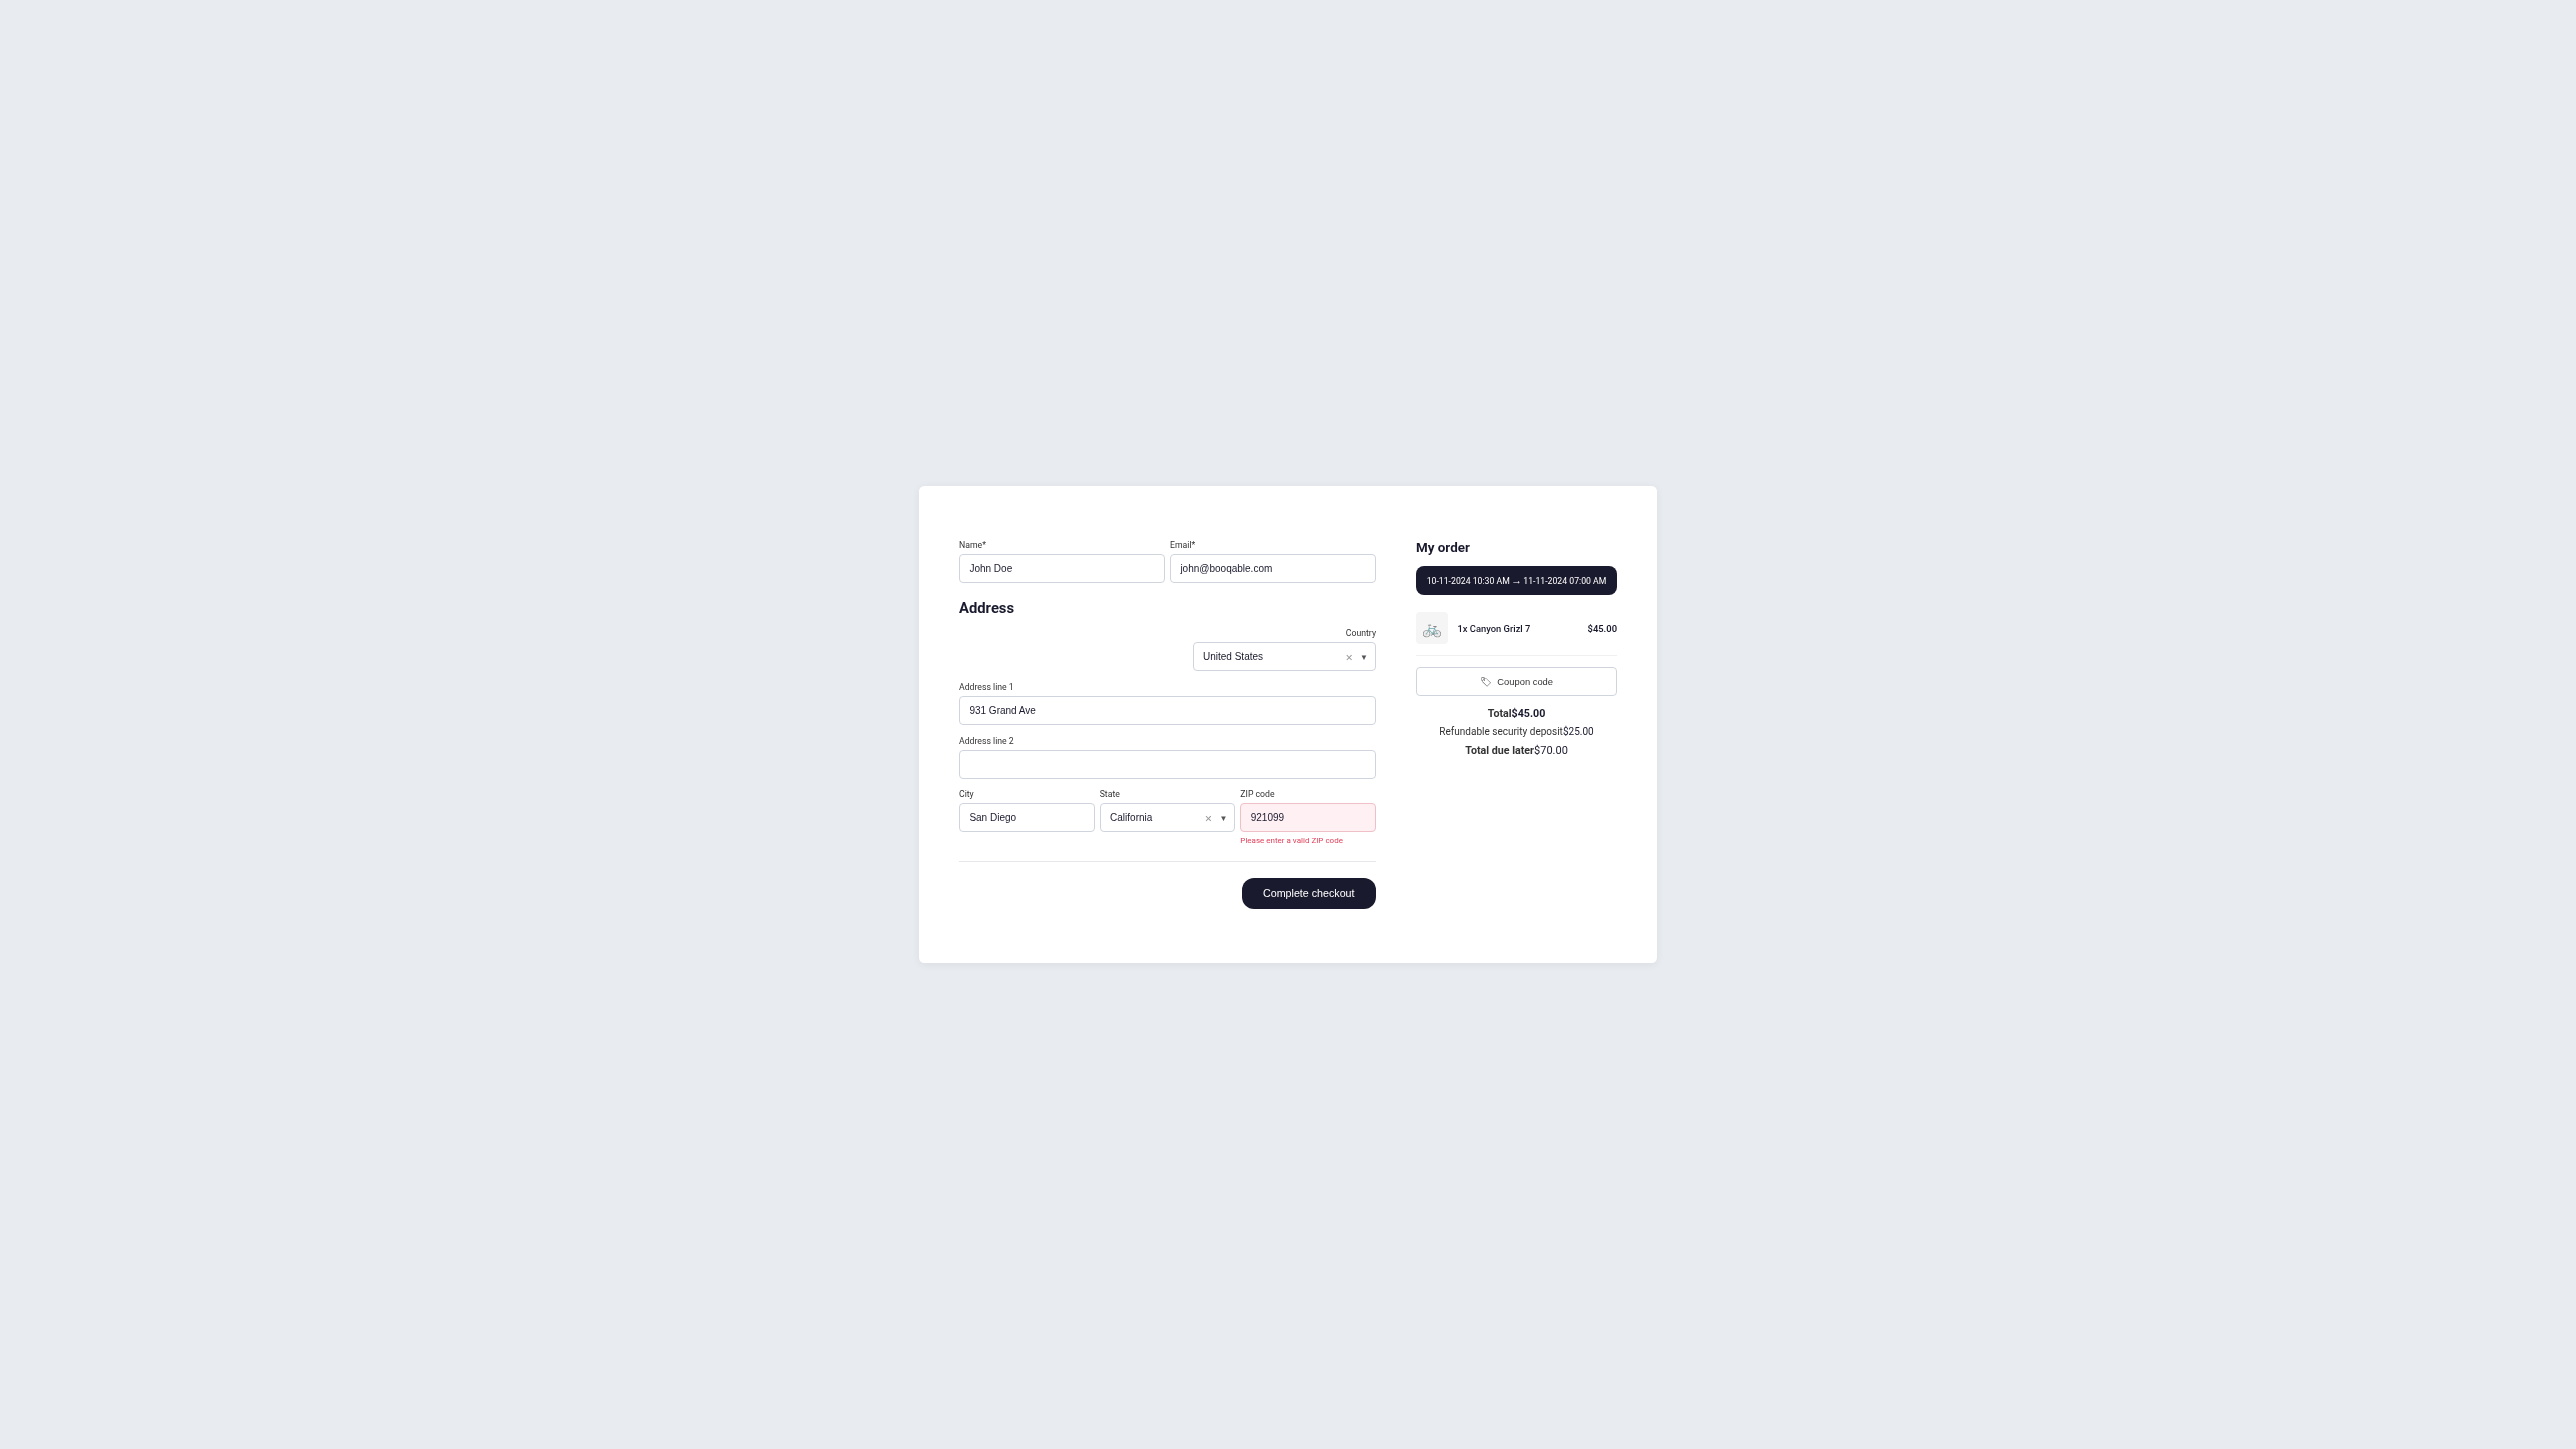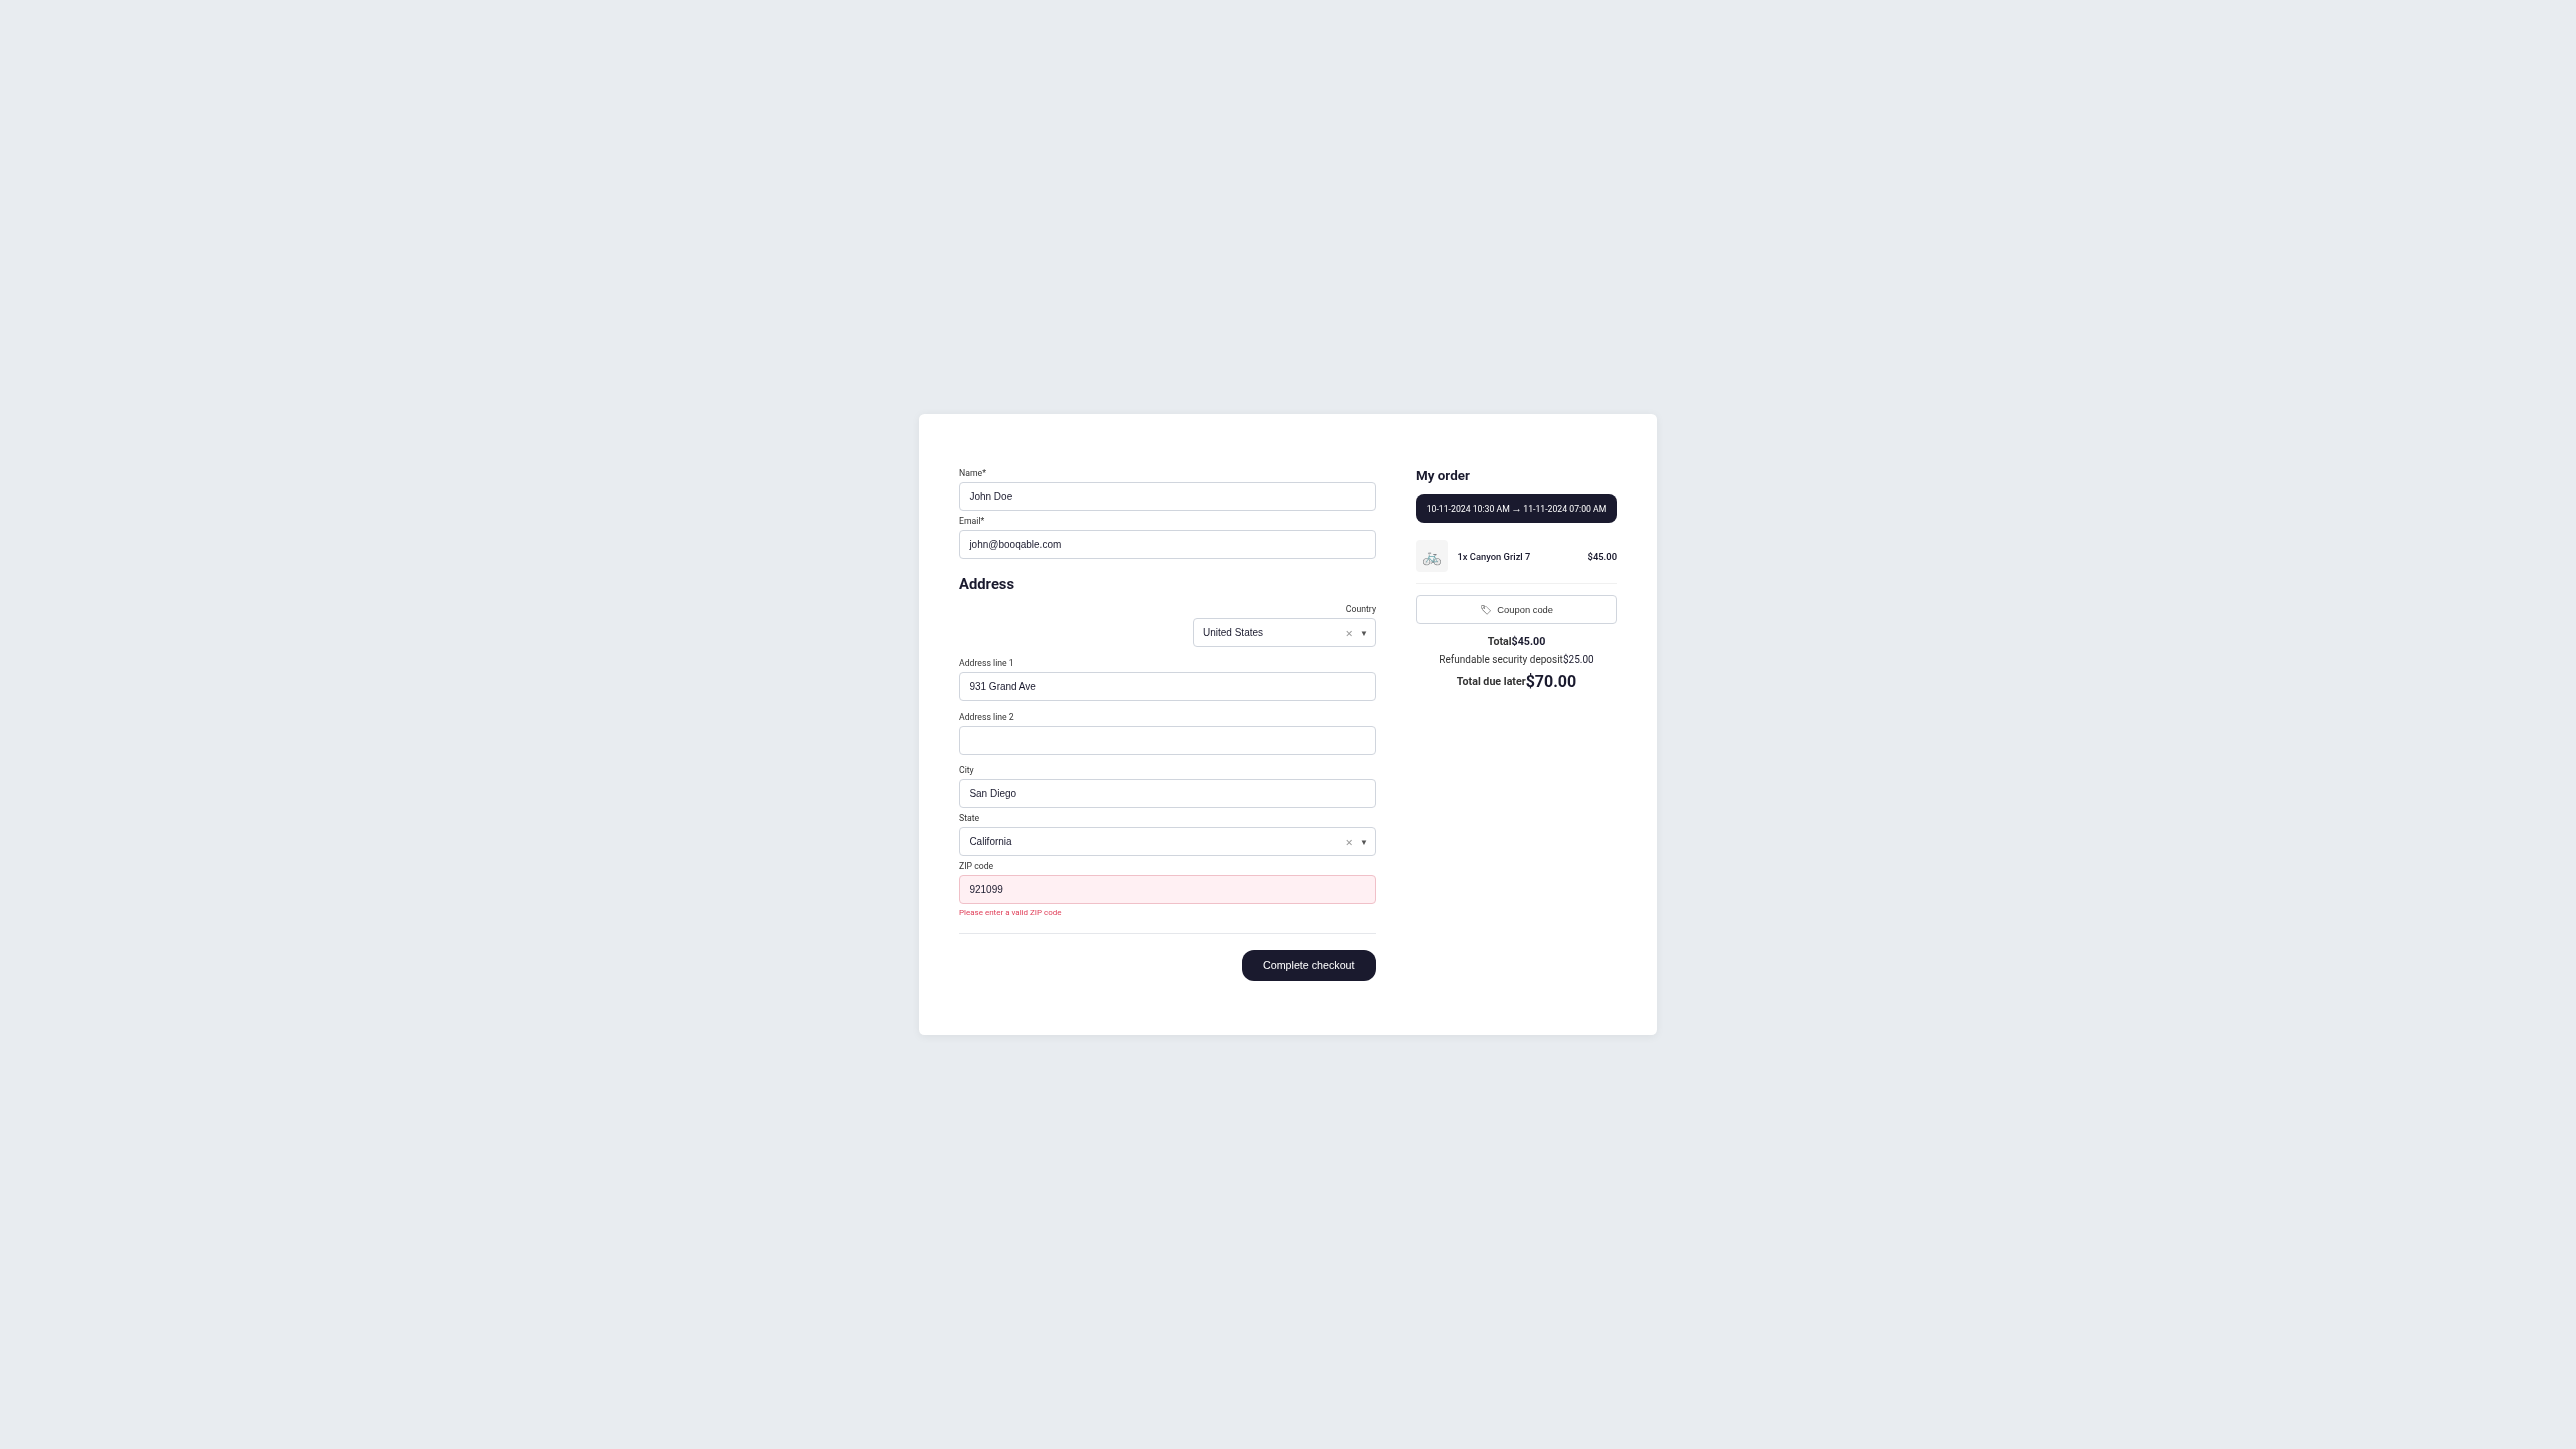--- a/index.html
+++ b/index.html
@@ -42,7 +42,6 @@
       display: flex;
       gap: 5px;
       margin-bottom: 16px;
-      flex-direction: column;
     }
 
     .field-group {

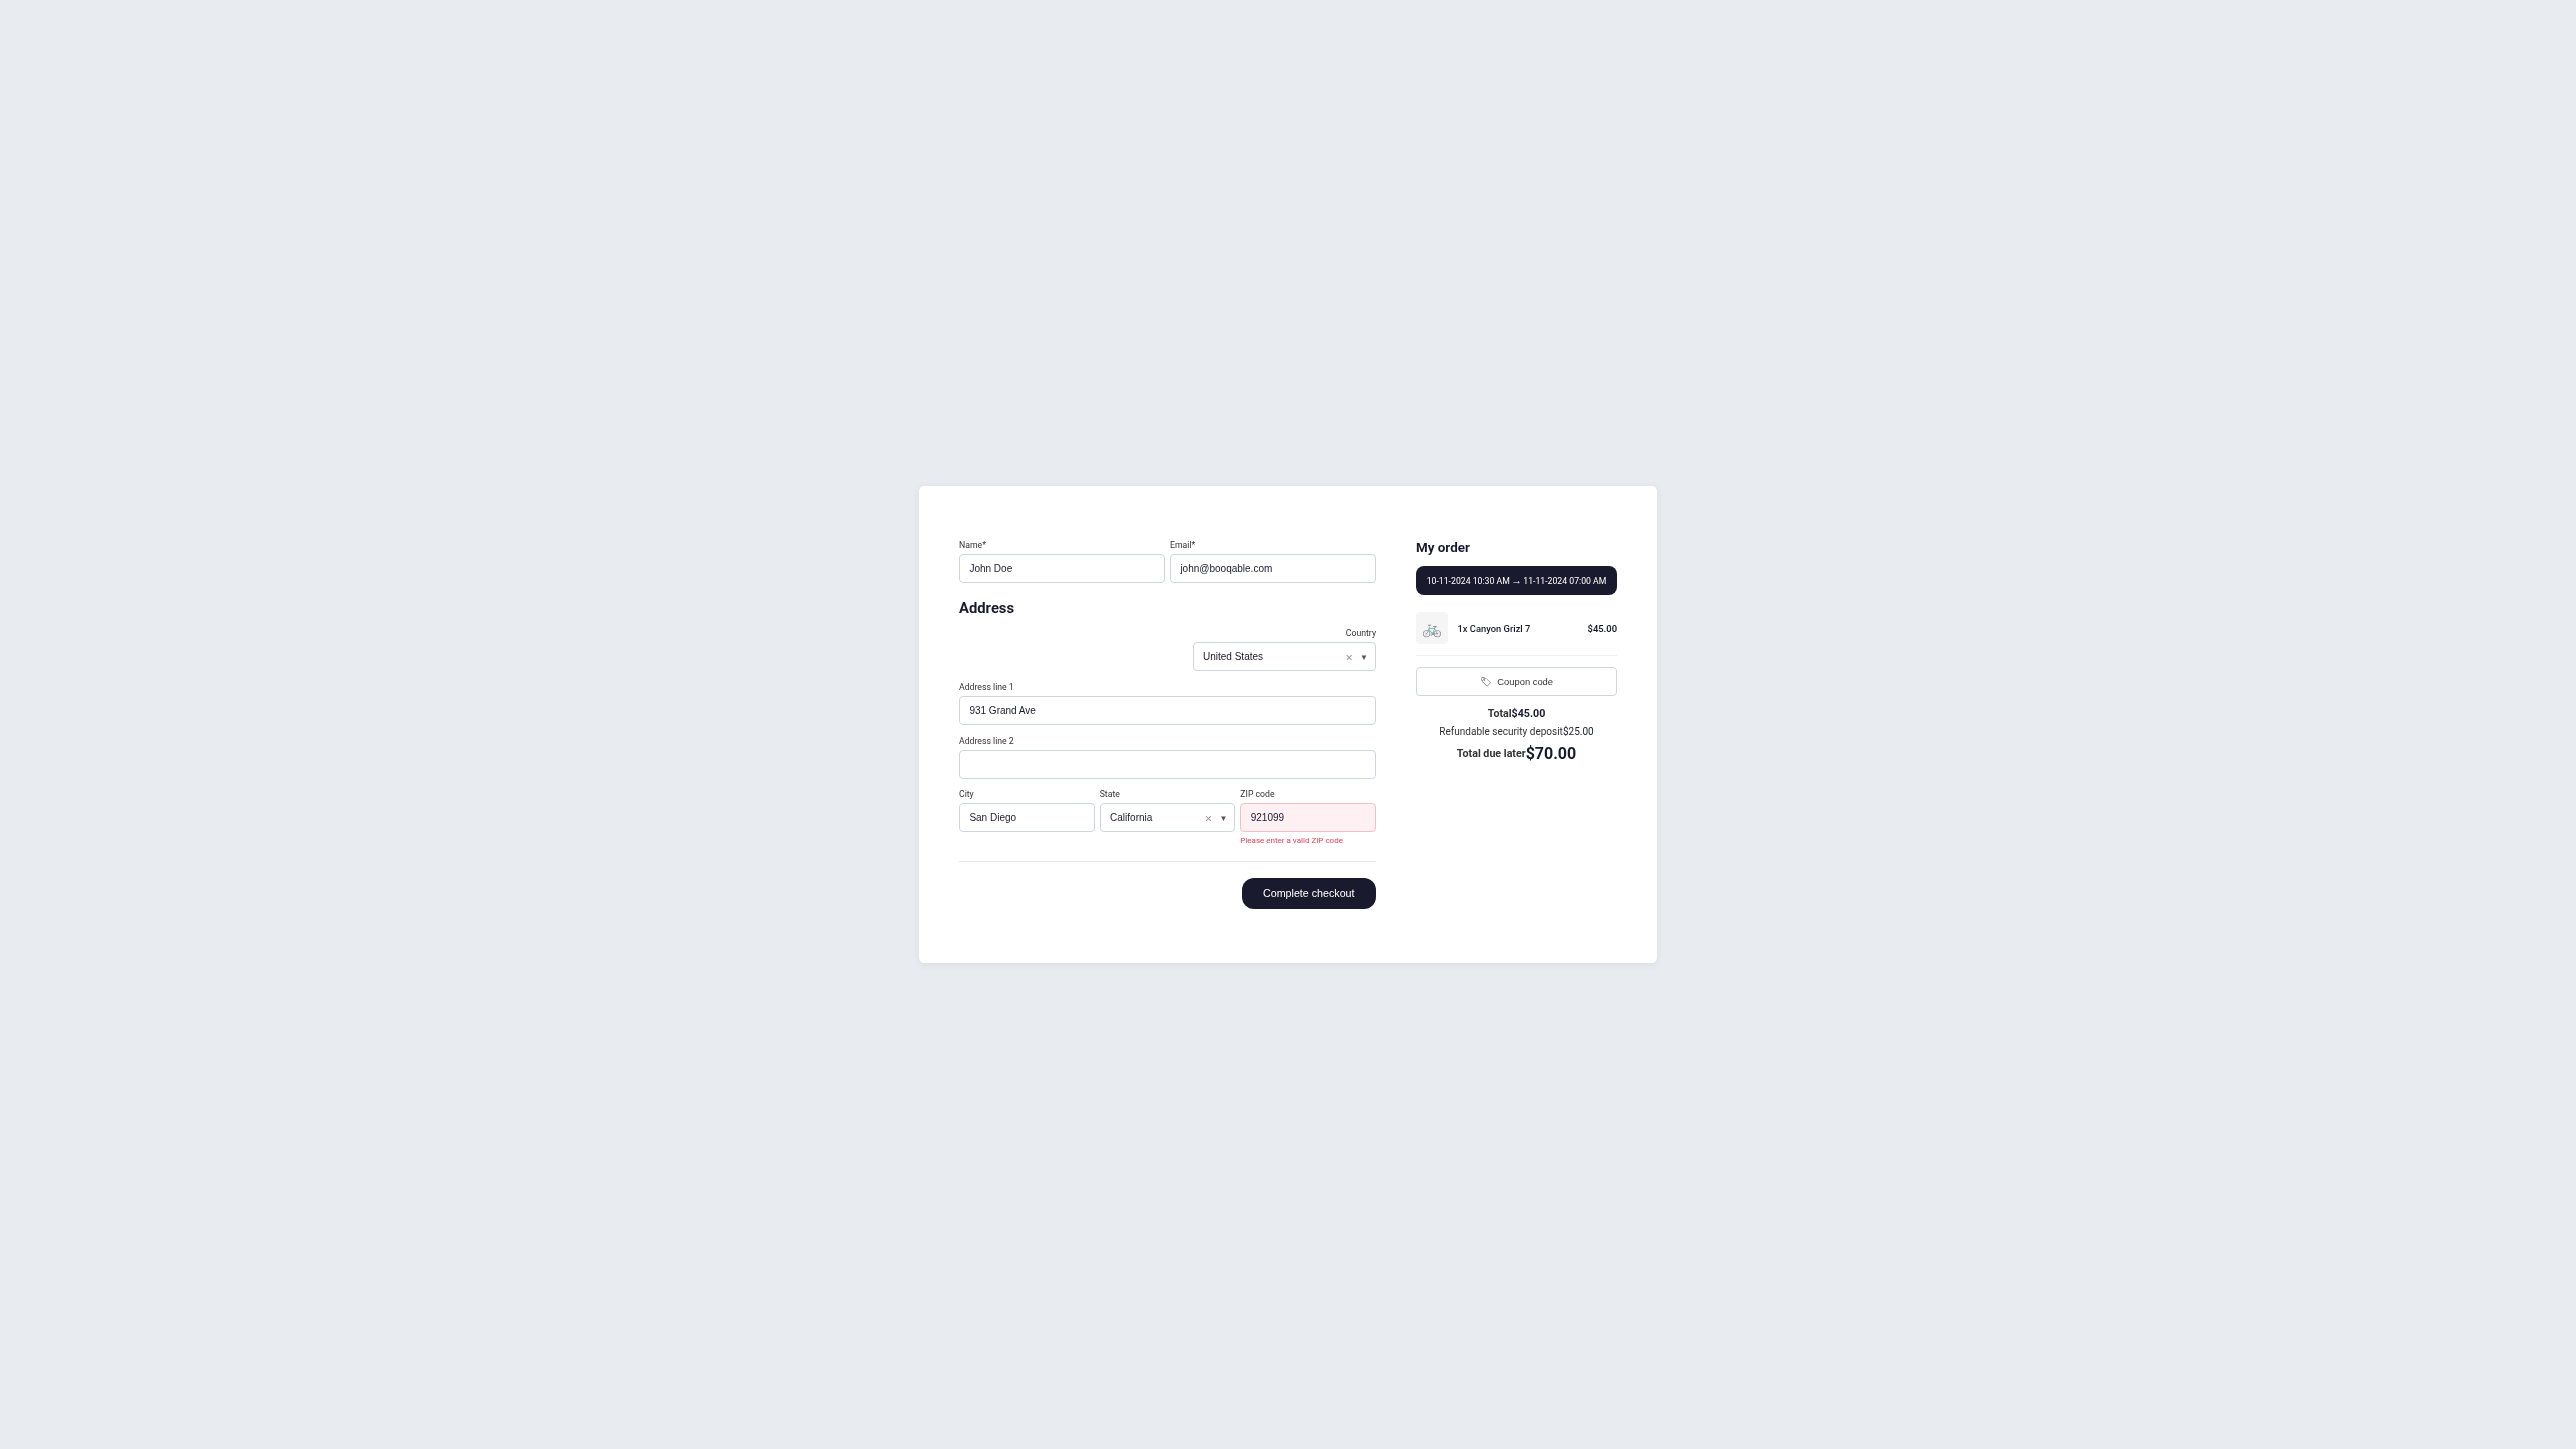--- a/index.html
+++ b/index.html
@@ -256,8 +256,8 @@
     }
 
     .total-row.due-later .total-value {
-      font-weight: 700;
-      font-size: 16px;
+      font-weight: 400;
+      font-size: 11px;
     }
   </style>
 </head>

